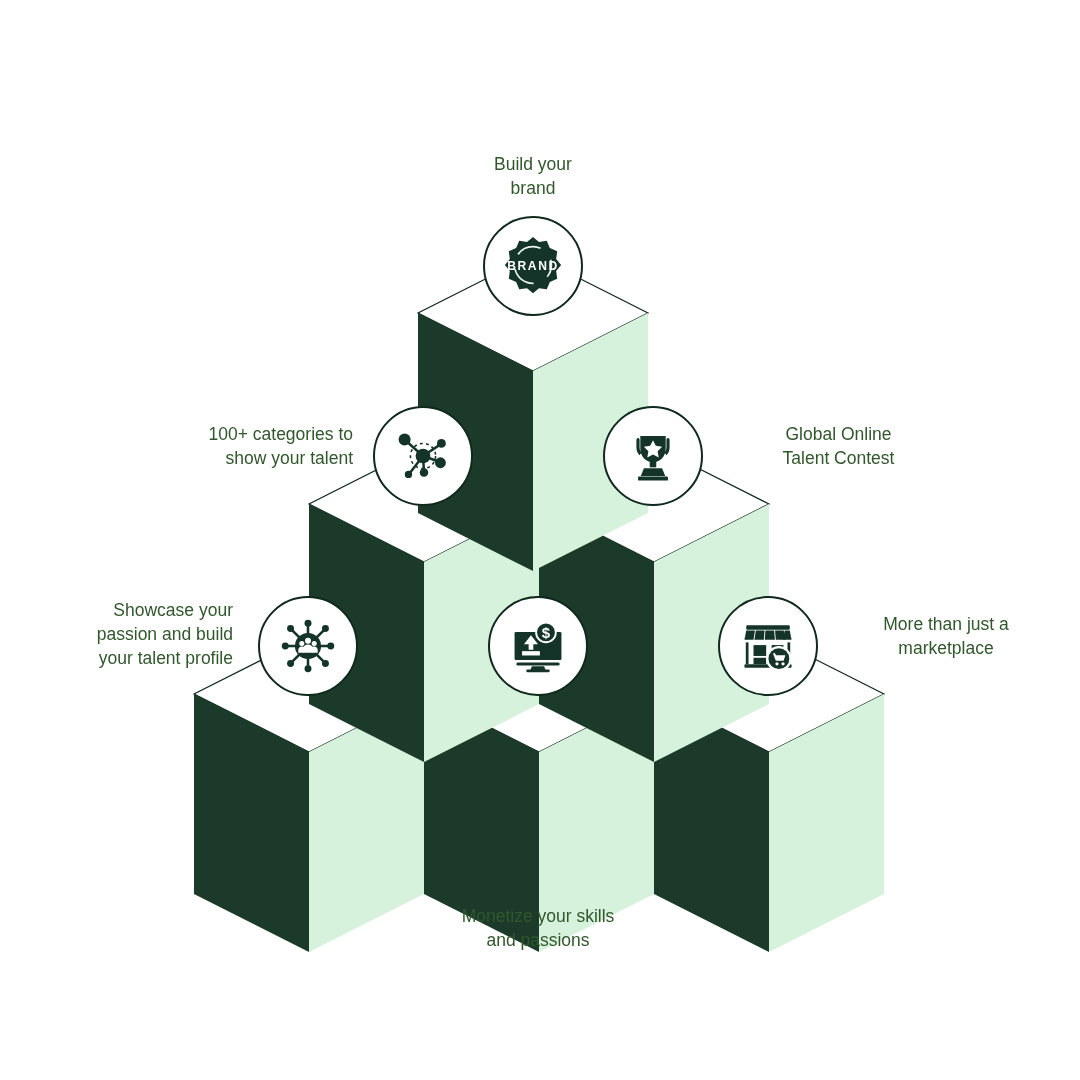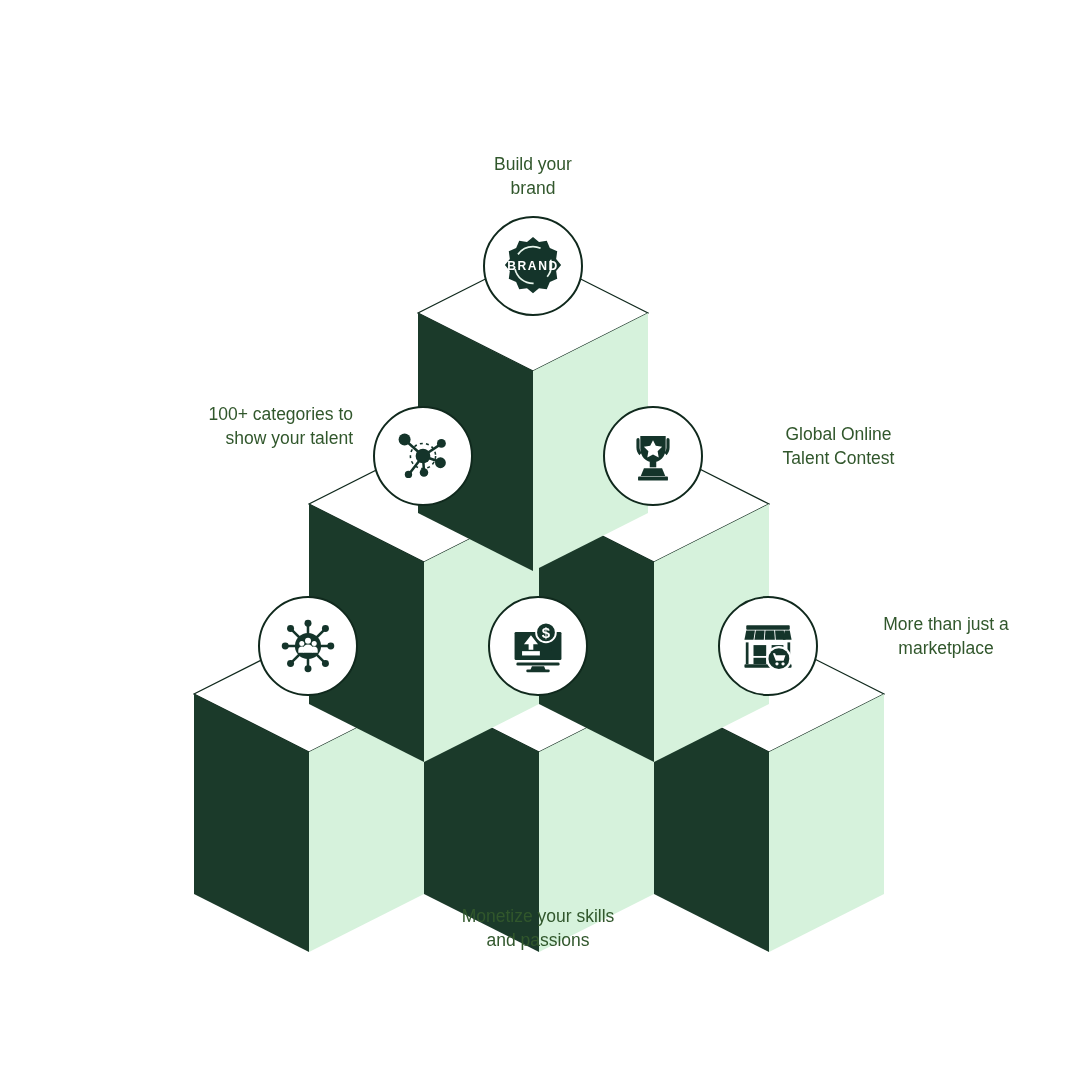--- a/index.html
+++ b/index.html
@@ -84,7 +84,7 @@
     </span>
   </div>
 
-  <div class="label r" style="left:153px;top:402px;width:200px;">100+ categories to
+  <div class="label r" style="left:153px;top:422px;width:200px;">100+ categories to
 show your talent</div>
   <div class="node" style="left:373px;top:406px;">
     <span>

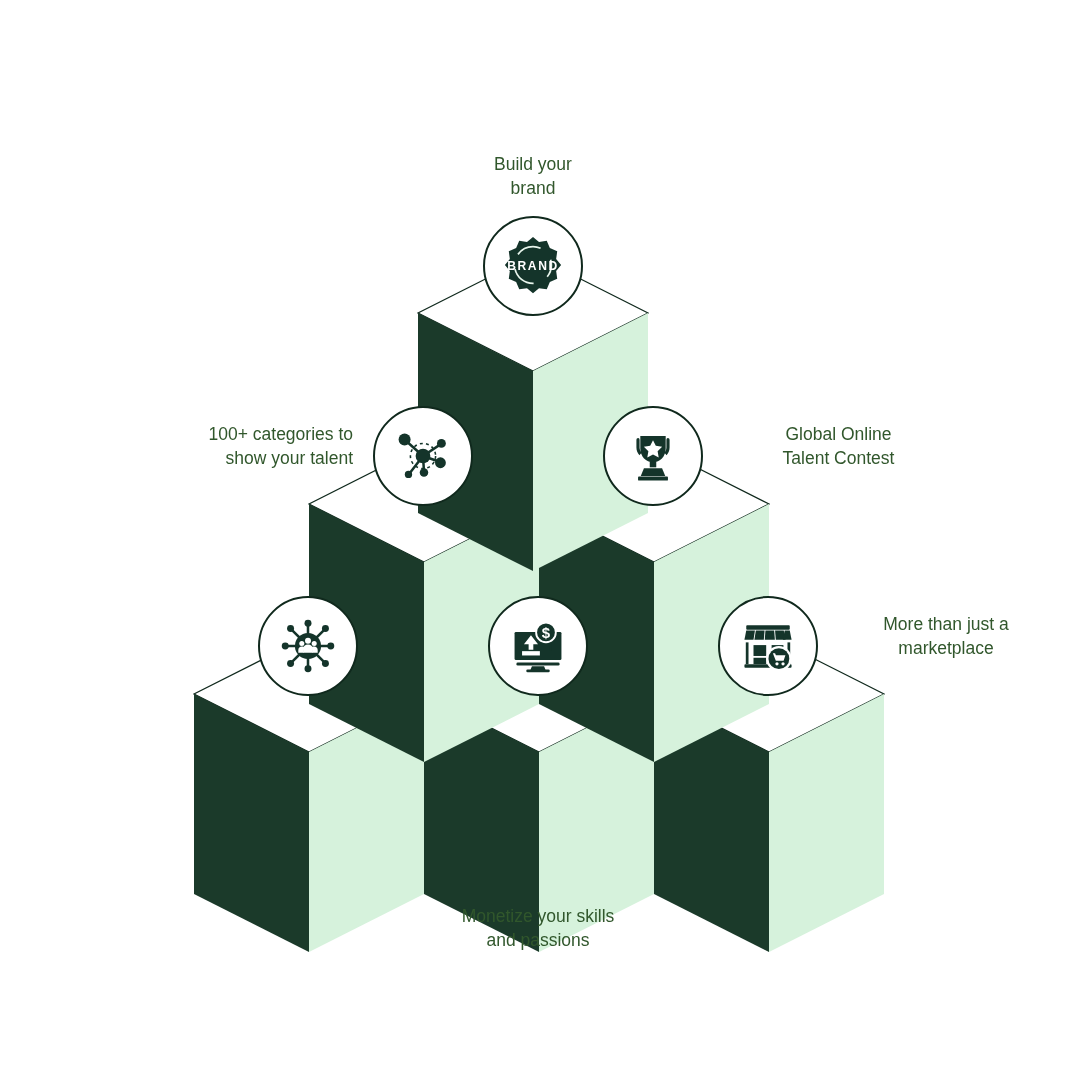--- a/index.html
+++ b/index.html
@@ -127,6 +127,9 @@
     </span>
   </div>
 
+  <div class="label r" style="left:38px;top:598px;width:195px;">Showcase your
+passion and build
+your talent profile</div>
   <div class="node" style="left:258px;top:596px;">
     <span>
       <svg width="62" height="62" viewBox="0 0 64 64">

